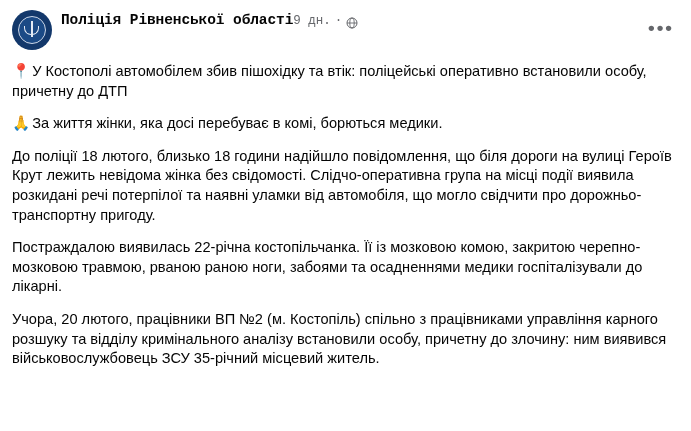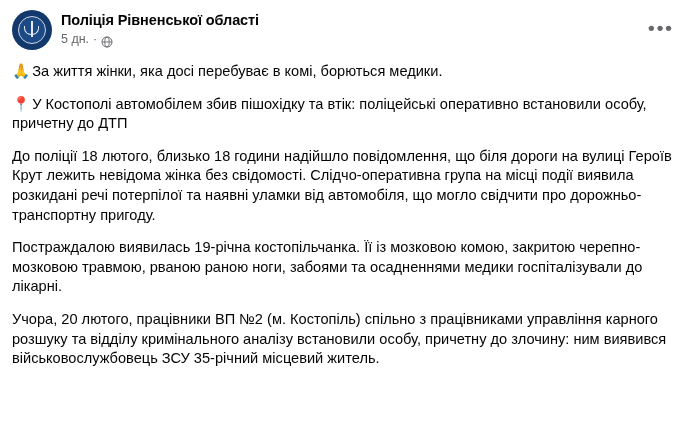--- a/index.html
+++ b/index.html
@@ -71,9 +71,10 @@
   }
   .header-text {
     display: flex;
-    flex-direction: column;
+    flex-direction: row;
     justify-content: center;
     padding-top: 1px;
+    font-family: Liberation Mono, monospace;
   }
   .page-name {
     font-size: 14.5px;

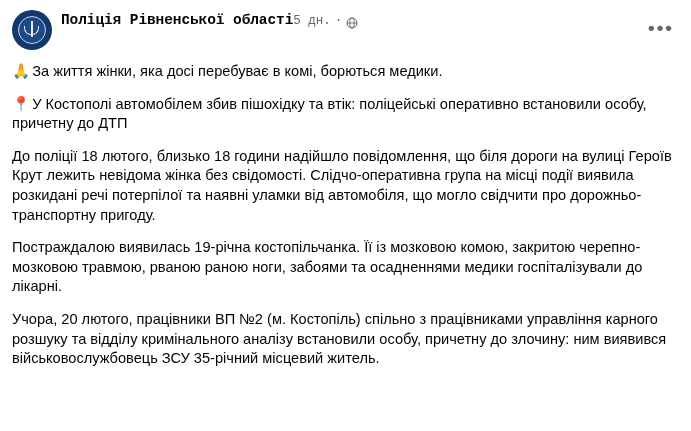--- a/index.html
+++ b/index.html
@@ -153,7 +153,7 @@
     <div class="header-text">
       <div class="page-name">Поліція Рівненської області</div>
       <div class="meta-row">
-        <span class="meta-time">5 дн.</span>
+        <span class="meta-time">9 дн.</span>
         <span class="meta-dot">·</span>
         <span class="globe-icon">
           <svg width="12" height="12" viewBox="0 0 12 12" aria-hidden="true">

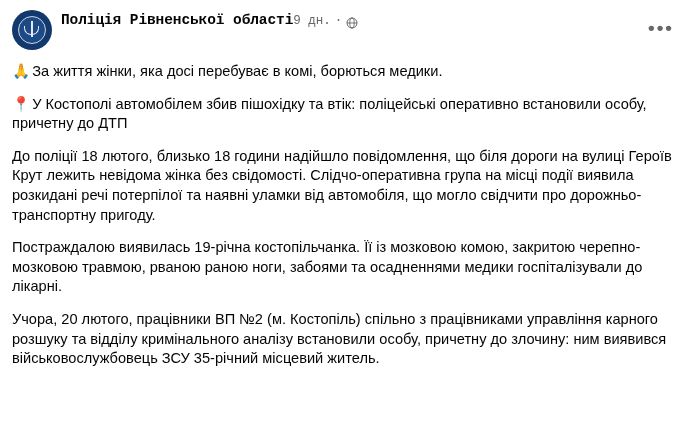--- a/index.html
+++ b/index.html
@@ -169,10 +169,10 @@
 
   <div class="post-body">
     <p class="para">
-      <span class="emoji">🙏</span><span>За життя жінки, яка досі перебуває в комі, борються медики.</span>
+      <span class="emoji">📍</span><span>У Костополі автомобілем збив пішохідку та втік: поліцейські оперативно встановили особу, причетну до ДТП</span>
     </p>
     <p class="para">
-      <span class="emoji">📍</span><span>У Костополі автомобілем збив пішохідку та втік: поліцейські оперативно встановили особу, причетну до ДТП</span>
+      <span class="emoji">🙏</span><span>За життя жінки, яка досі перебуває в комі, борються медики.</span>
     </p>
     <p class="para">До поліції 18 лютого, близько 18 години надійшло повідомлення, що біля дороги на вулиці Героїв Крут лежить невідома жінка без свідомості. Слідчо-оперативна група на місці події виявила розкидані речі потерпілої та наявні уламки від автомобіля, що могло свідчити про дорожньо-транспортну пригоду.</p>
     <p class="para">Постраждалою виявилась 19-річна костопільчанка. Її із мозковою комою, закритою черепно-мозковою травмою, рваною раною ноги, забоями та осадненнями медики госпіталізували до лікарні.</p>

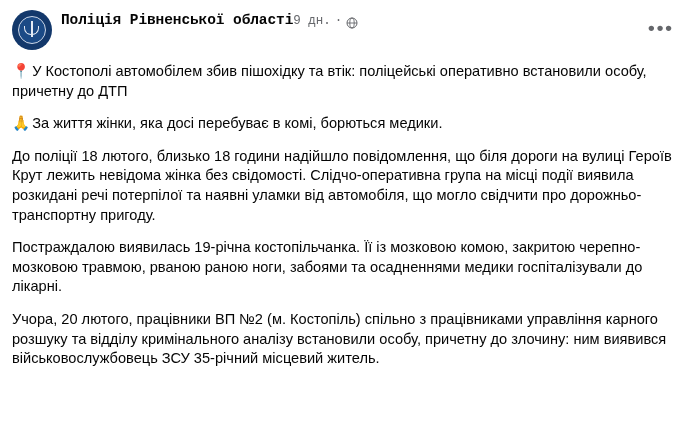--- a/index.html
+++ b/index.html
@@ -175,7 +175,7 @@
       <span class="emoji">🙏</span><span>За життя жінки, яка досі перебуває в комі, борються медики.</span>
     </p>
     <p class="para">До поліції 18 лютого, близько 18 години надійшло повідомлення, що біля дороги на вулиці Героїв Крут лежить невідома жінка без свідомості. Слідчо-оперативна група на місці події виявила розкидані речі потерпілої та наявні уламки від автомобіля, що могло свідчити про дорожньо-транспортну пригоду.</p>
-    <p class="para">Постраждалою виявилась 19-річна костопільчанка. Її із мозковою комою, закритою черепно-мозковою травмою, рваною раною ноги, забоями та осадненнями медики госпіталізували до лікарні.</p>
+    <p class="para">Постраждалою виявилась 22-річна костопільчанка. Її із мозковою комою, закритою черепно-мозковою травмою, рваною раною ноги, забоями та осадненнями медики госпіталізували до лікарні.</p>
     <p class="para">Учора, 20 лютого, працівники ВП №2 (м. Костопіль) спільно з працівниками управління карного розшуку та відділу кримінального аналізу встановили особу, причетну до злочину: ним виявився військовослужбовець ЗСУ 35-річний місцевий житель.</p>
 
   </div>

